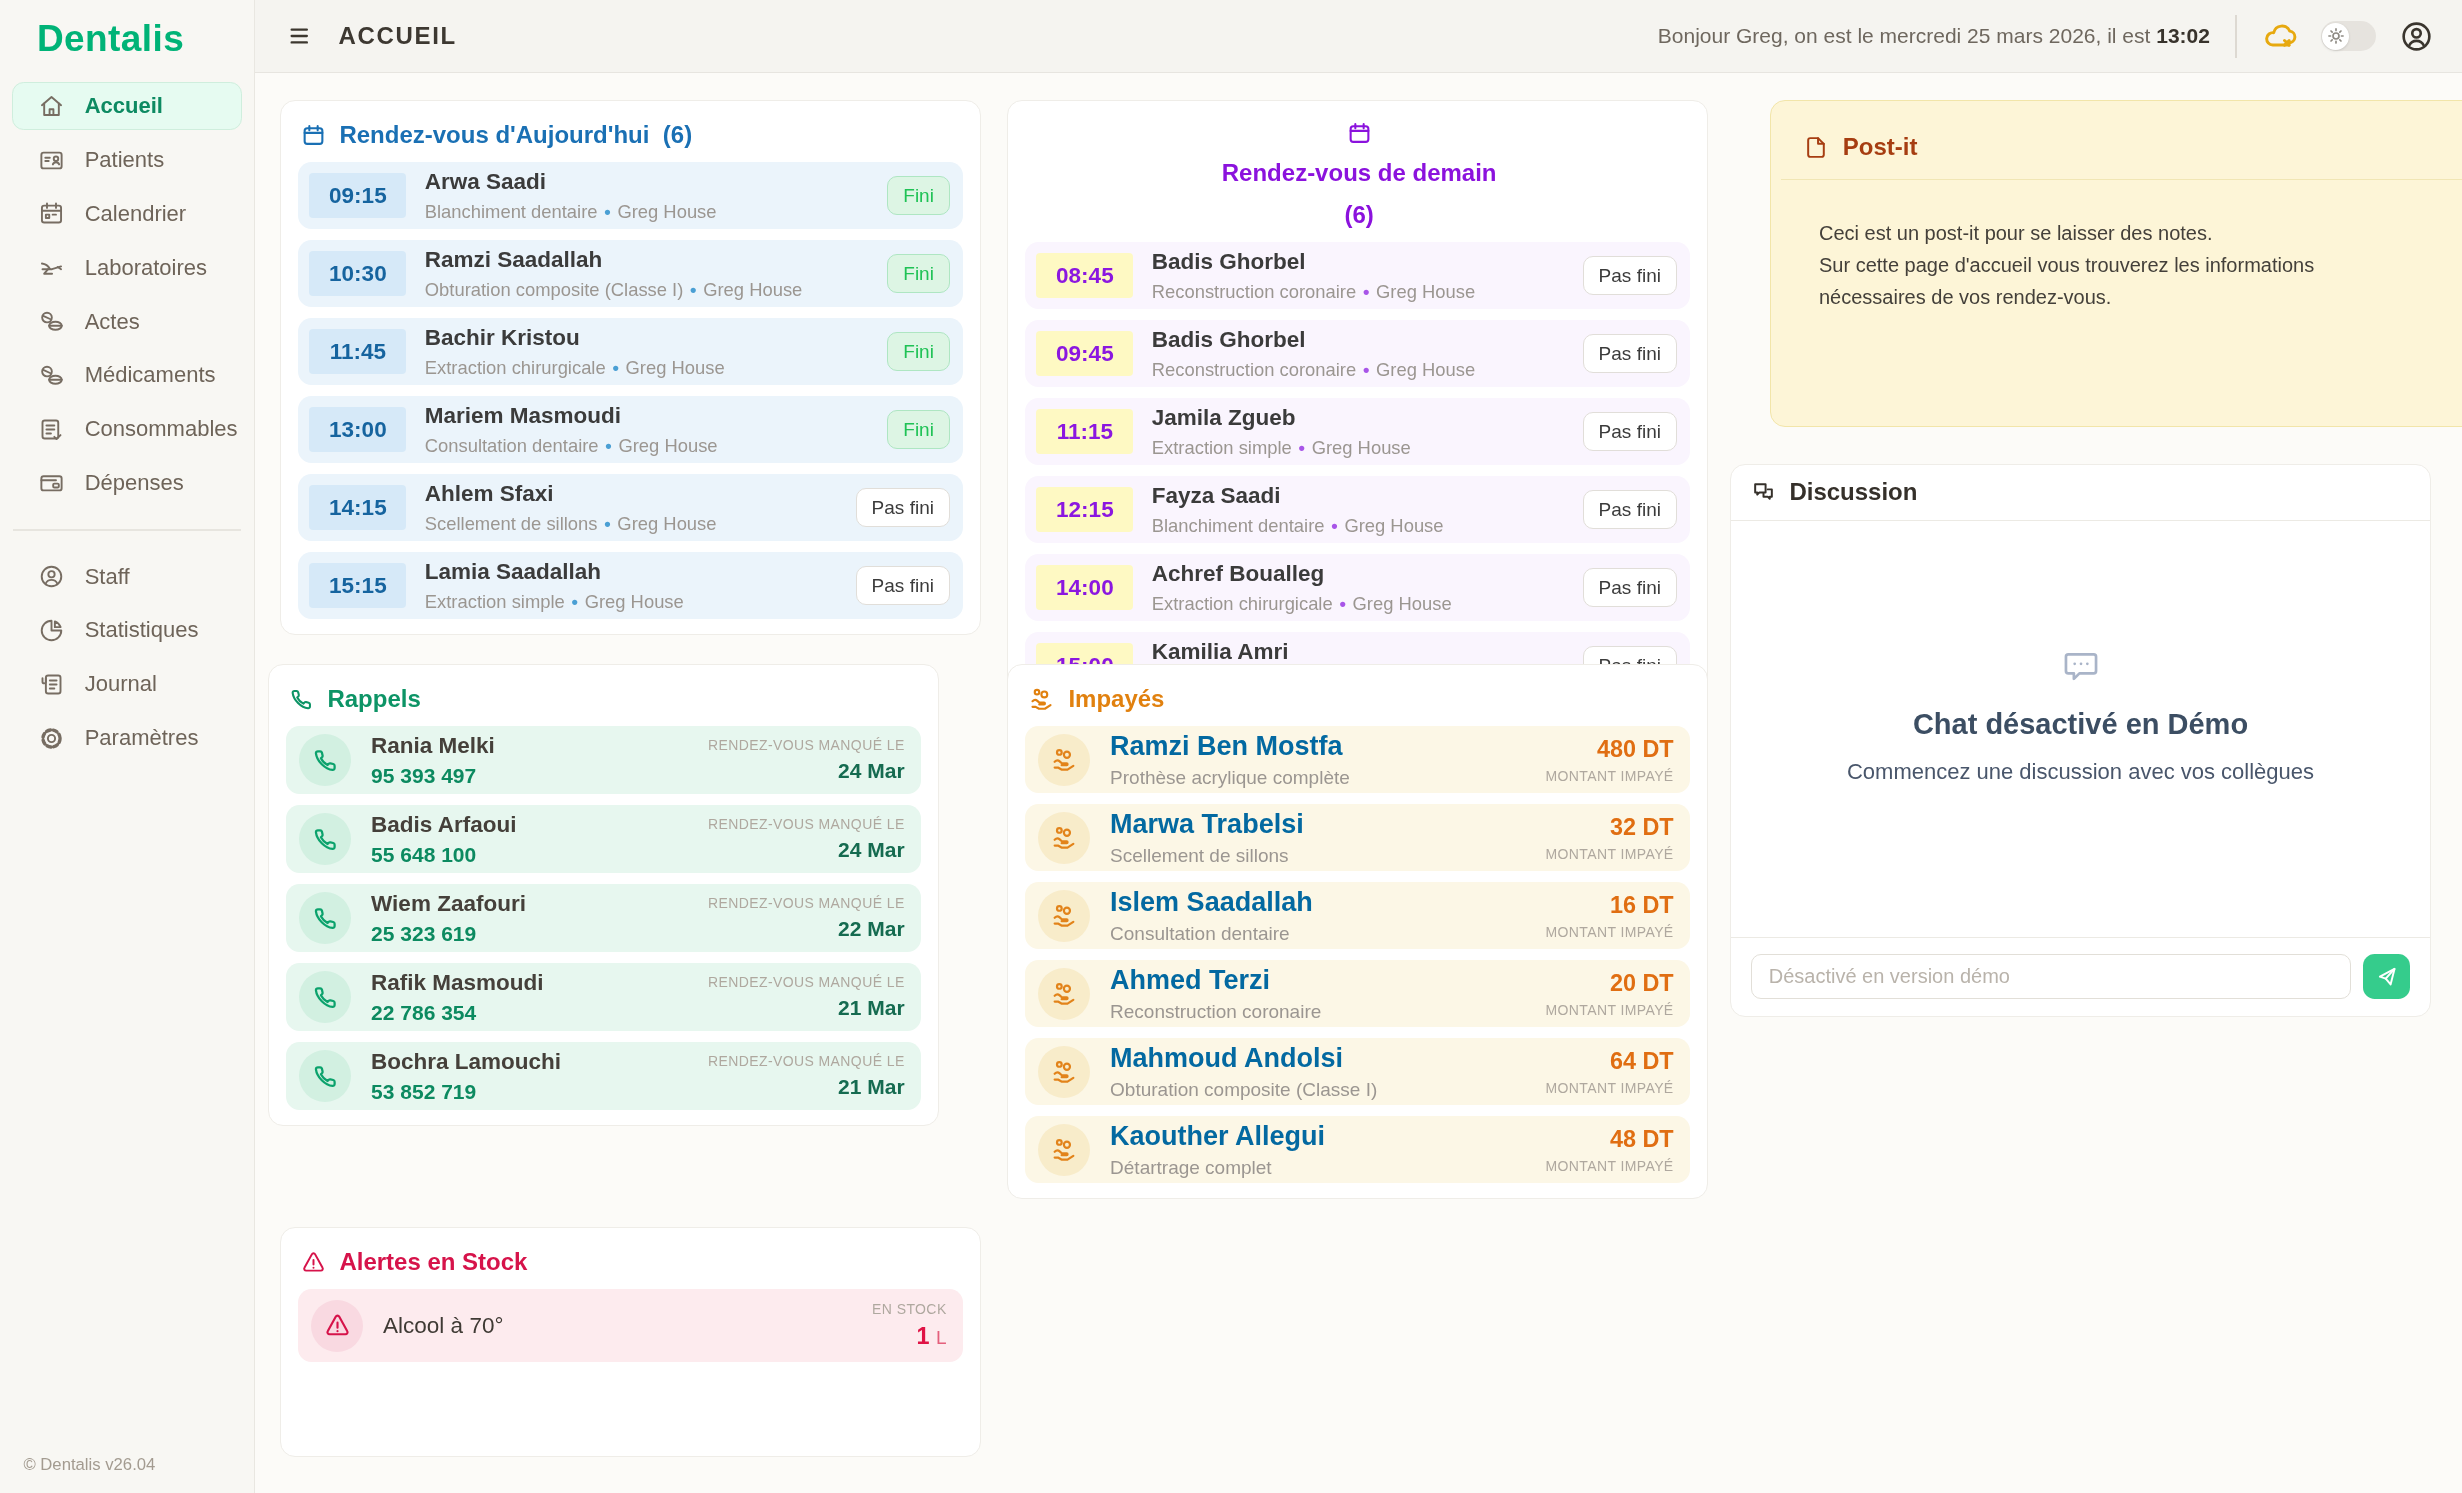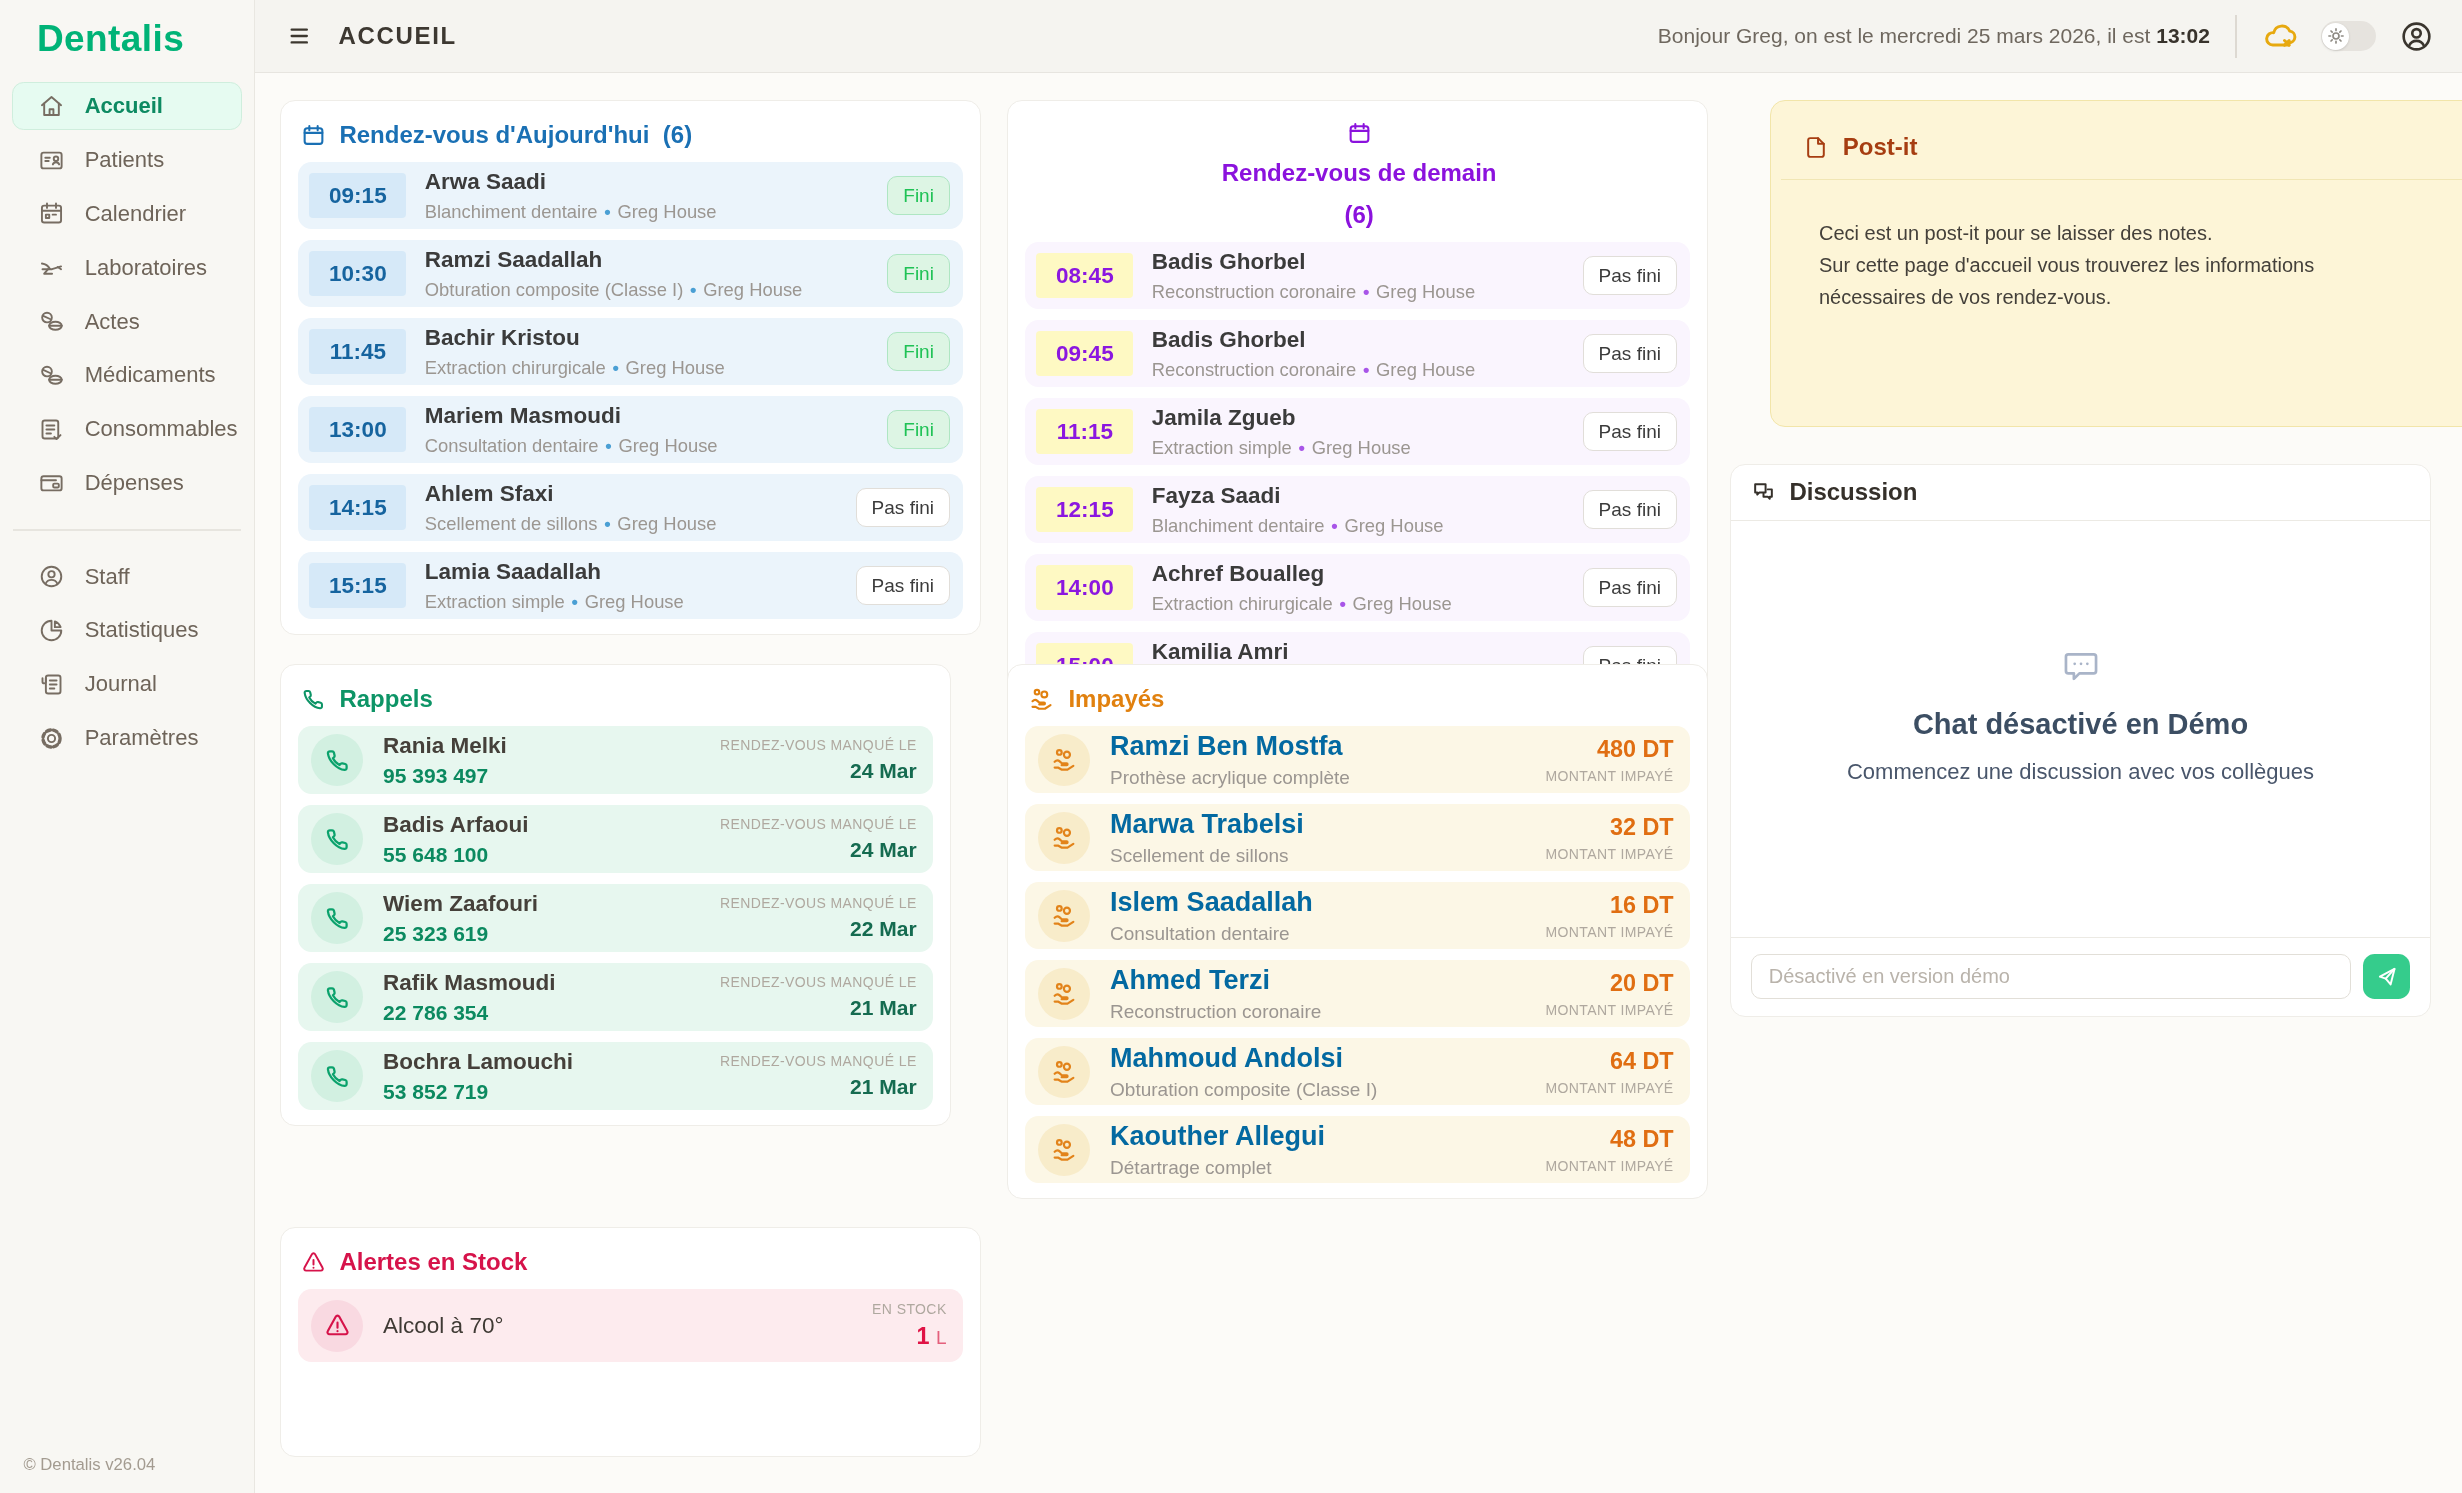--- a/index.html
+++ b/index.html
@@ -112,7 +112,7 @@
   .card-tomorrow .appt-sub .dot { color:#a855e8; }
 
   
-  .card-reminders { left:280px; top:664px; width:671px; }
+  .card-reminders { left:268px; top:664px; width:671px; }
   .card-reminders .card-header { color:#0d9466; }
   .rem-row {
     display:flex; align-items:center; height:68px; border-radius:13.4px;

